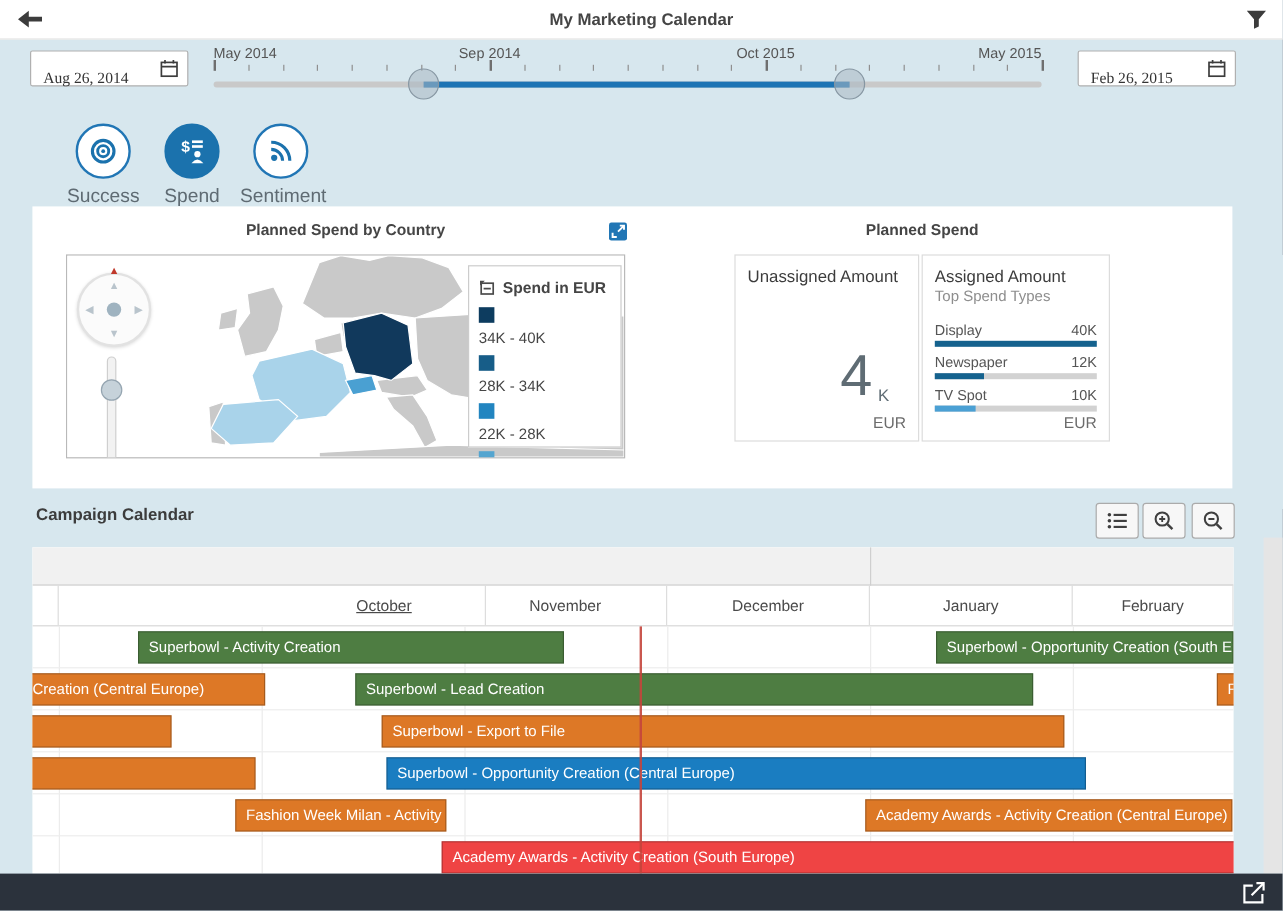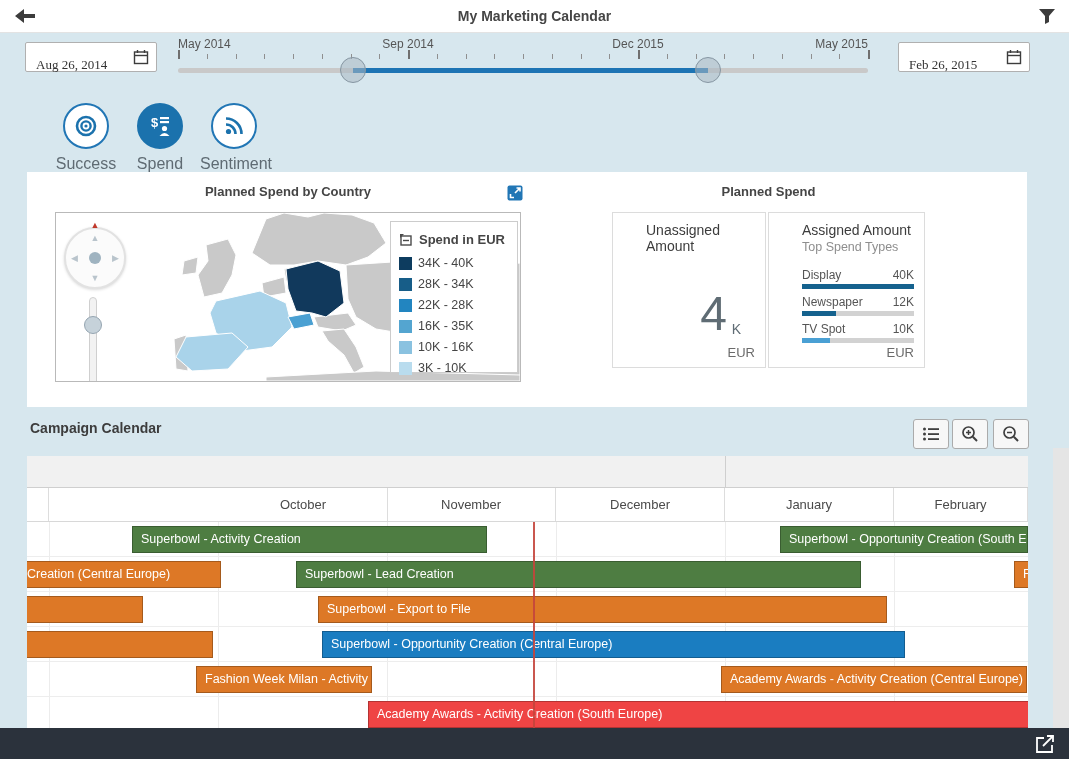--- a/index.html
+++ b/index.html
@@ -137,7 +137,7 @@
       <div class="tick major" style="left: 178px;"></div>
       <div class="tl-label" style="left: 408px;">Sep 2014</div>
       <div class="tick major" style="left: 408px;"></div>
-      <div class="tl-label" style="left: 638px;">Dec 2015</div>
+      <div class="tl-label" style="left: 638px;">Oct 2015</div>
       <div class="tick major" style="left: 638px;"></div>
       <div class="tl-label last" style="left: 868px;">May 2015</div>
       <div class="tick major" style="left: 868px;"></div>

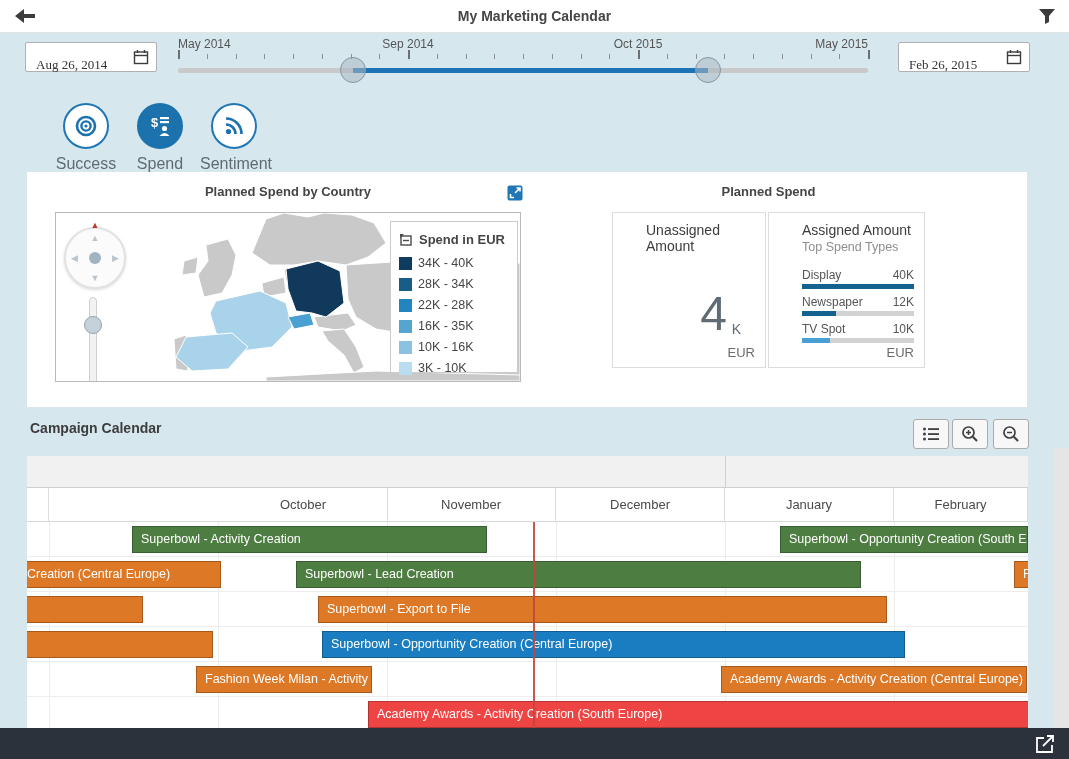--- a/index.html
+++ b/index.html
@@ -58,7 +58,7 @@
   .legend-row{display:flex;align-items:center;gap:6px;margin-bottom:7px;cursor:pointer;}
   .legend-swatch{width:13px;height:13px;flex:0 0 13px;}
   .legend-text{font-size:12.5px;color:#454545;}
-  .tile{position:absolute;top:40px;height:156px;background:#fff;border:1px solid #dcdcdc;box-sizing:border-box;padding-left:23px;}
+  .tile{position:absolute;top:40px;height:156px;background:#fff;border:1px solid #dcdcdc;box-sizing:border-box;}
   .tile-label{font-size:14px;color:#3c3c3c;margin:9px 0 0 10px;}
   .tile-sublabel{font-size:12.5px;color:#8e8e8e;margin:2px 0 0 10px;}
   .big-num{position:absolute;right:38px;bottom:26px;font-size:48px;color:#5f6c74;}

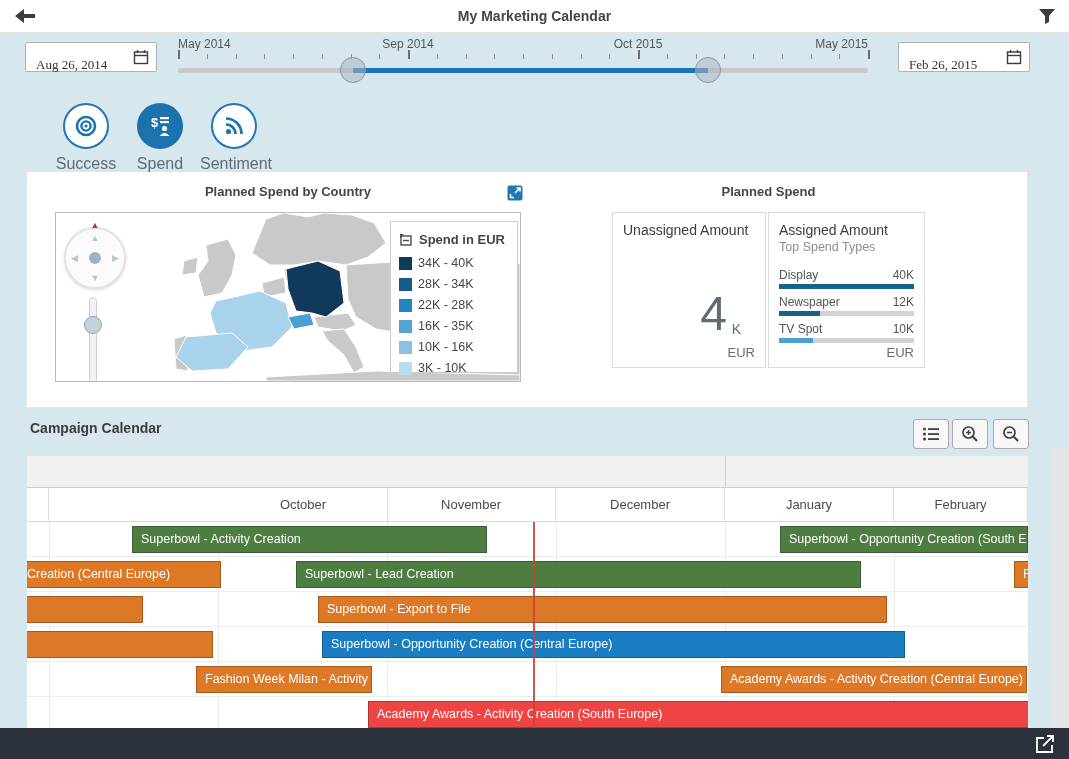--- a/index.html
+++ b/index.html
@@ -55,7 +55,7 @@
   .legend{position:absolute;right:2px;top:8px;width:128px;height:152px;background:#fff;border:1px solid #ccc;
           box-sizing:border-box;padding:8px 6px 0 8px;}
   .legend-title{font-size:13px;font-weight:bold;color:#454545;margin:2px 0 9px 0;display:flex;align-items:center;gap:6px;}
-  .legend-row{display:flex;align-items:center;gap:6px;margin-bottom:7px;cursor:pointer;}
+  .legend-row{display:flex;align-items:flex-start;gap:6px;margin-bottom:7px;cursor:pointer;flex-direction:column;}
   .legend-swatch{width:13px;height:13px;flex:0 0 13px;}
   .legend-text{font-size:12.5px;color:#454545;}
   .tile{position:absolute;top:40px;height:156px;background:#fff;border:1px solid #dcdcdc;box-sizing:border-box;}

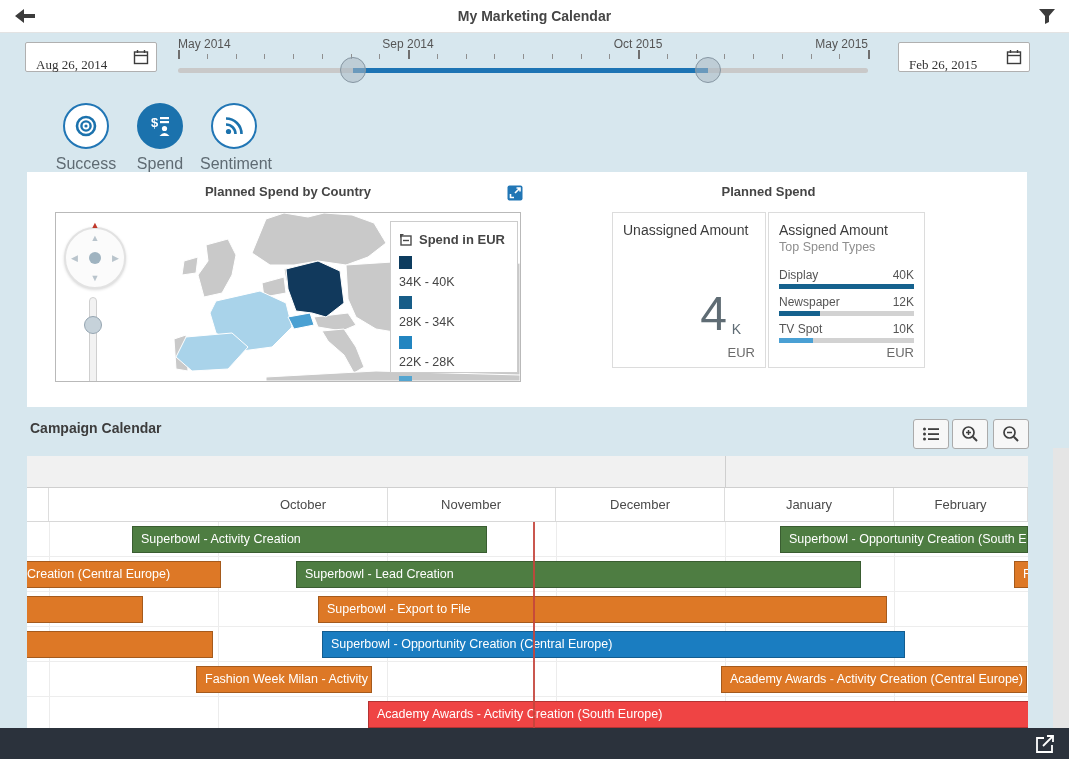--- a/index.html
+++ b/index.html
@@ -366,7 +366,7 @@
     </div>
     <div class="month-row">
         <div class="month-cell" style="left: 0px; width: 22px;"></div>
-        <div class="month-cell" style="left: 192px; width: 169px;">October</div>
+        <div class="month-cell" style="left: 209px; width: 169px; text-decoration: underline;">October</div>
         <div class="month-cell" style="left: 360px; width: 169px;">November</div>
         <div class="month-cell" style="left: 529px; width: 169px;">December</div>
         <div class="month-cell" style="left: 698px; width: 169px;">January</div>

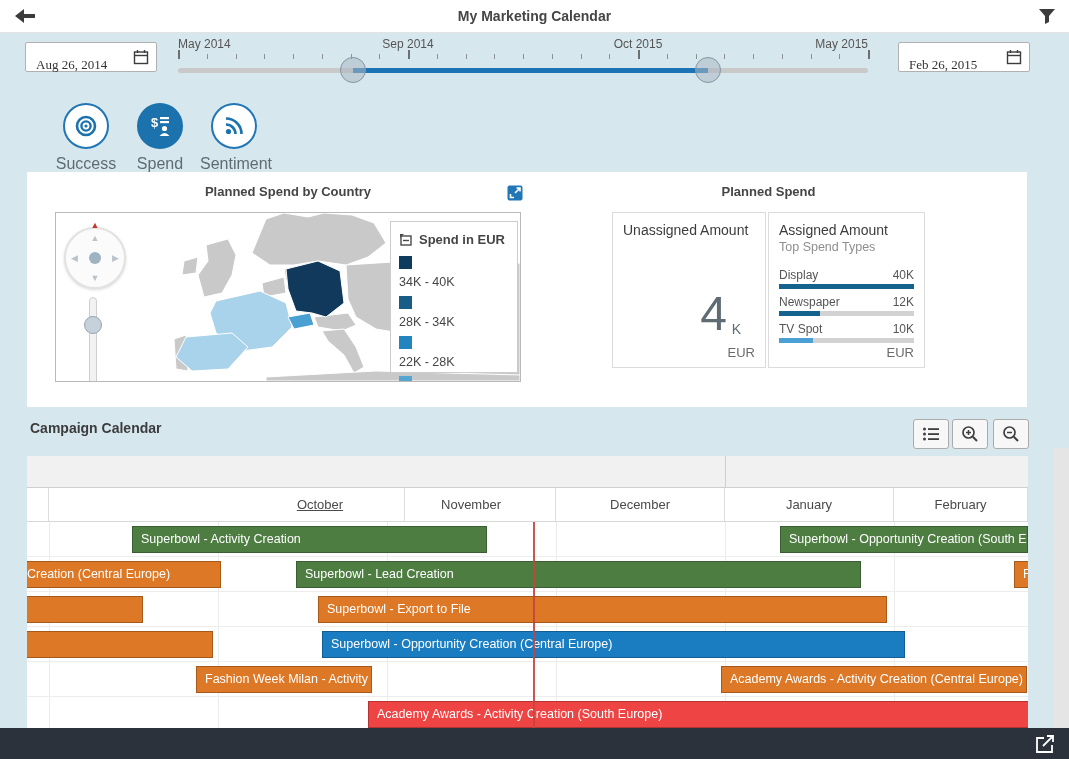--- a/index.html
+++ b/index.html
@@ -380,7 +380,7 @@
         <div class="gridline" style="left: 698px;"></div>
         <div class="gridline" style="left: 867px;"></div>
         <div class="g-row" style="top: 0px;">
-          <div class="g-bar" title="Superbowl - Activity Creation" style="left: 88px; width: 355px; background: rgb(78, 125, 66); margin-left: 17px;">Superbowl - Activity Creation</div>
+          <div class="g-bar" title="Superbowl - Activity Creation" style="left: 88px; width: 355px; background: rgb(78, 125, 66);">Superbowl - Activity Creation</div>
           <div class="g-bar" title="Superbowl - Opportunity Creation (South Eu" style="left: 753px; width: 248px; background: rgb(78, 125, 66);">Superbowl - Opportunity Creation (South Eu</div>
         </div>
         <div class="g-row" style="top: 35px;">

